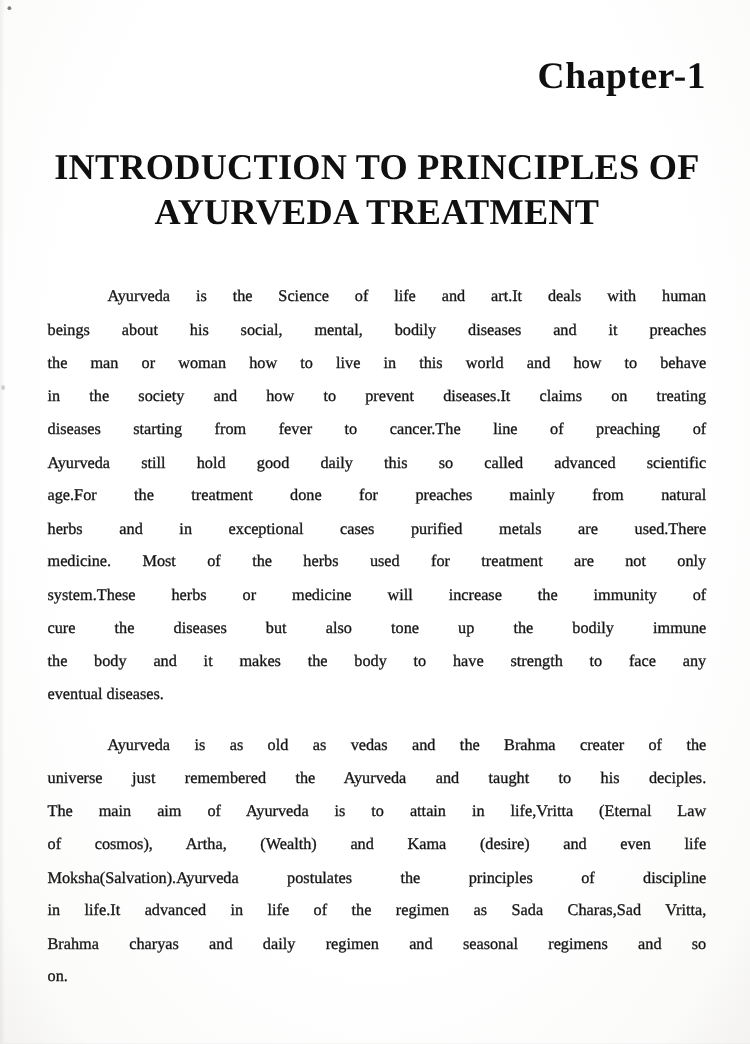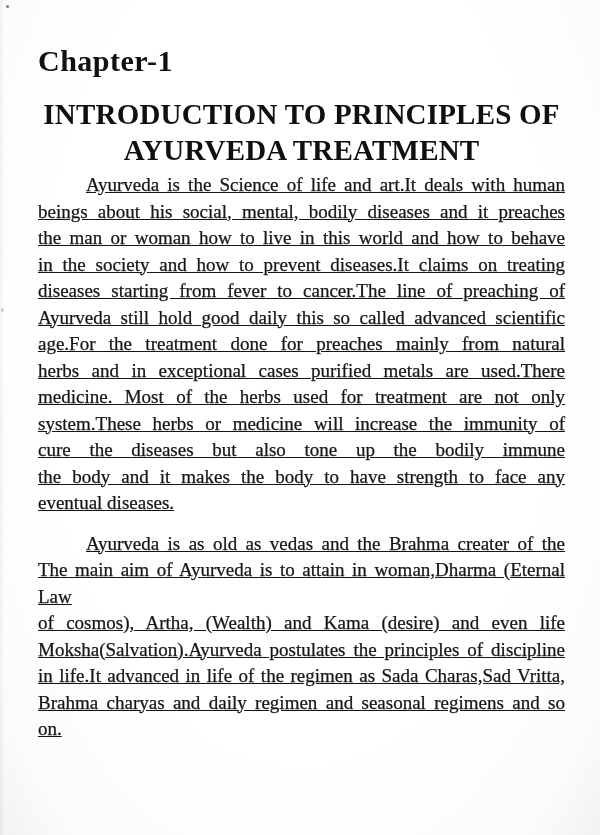--- a/index.html
+++ b/index.html
@@ -38,7 +38,7 @@
   .speck.s2 { left: 1px; top: 308px; width: 3px; height: 4px; opacity: .35; }
 
   .chapter-label {
-    text-align: left;
+    text-align: right;
     font-size: 30px;
     line-height: 38px;
     font-weight: 700;

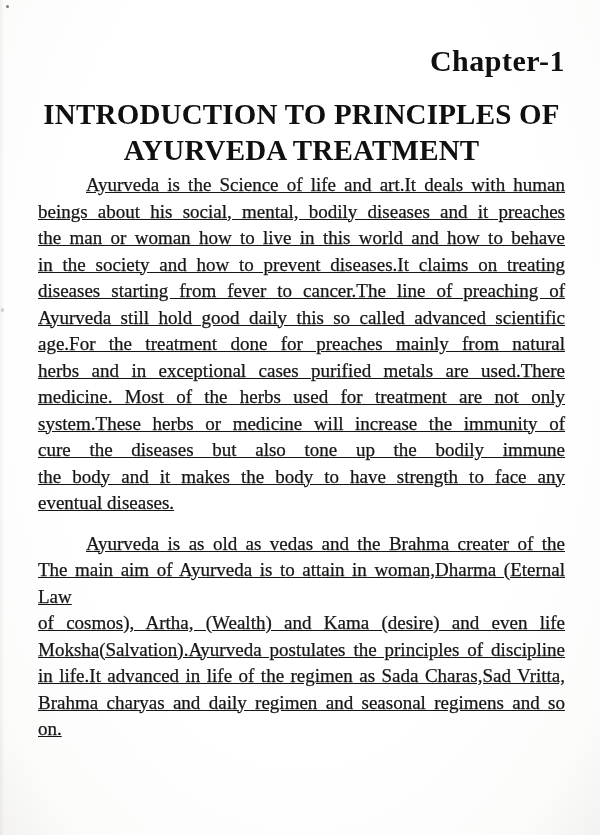--- a/index.html
+++ b/index.html
@@ -46,7 +46,7 @@
     letter-spacing: 0.5px;
   }
   .book-title {
-    margin-top: 16px;
+    margin-top: 36px;
     text-align: center;
     font-size: 29px;
     line-height: 36px;

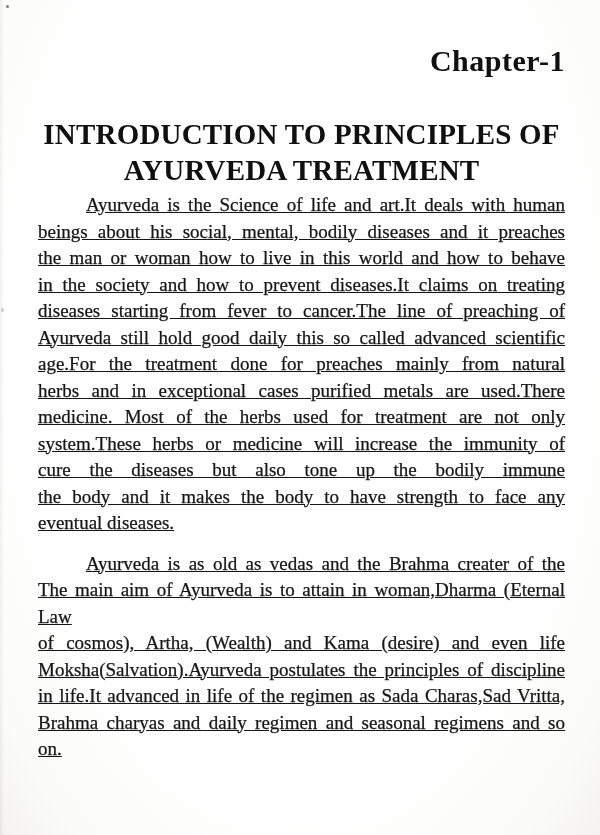--- a/index.html
+++ b/index.html
@@ -55,10 +55,9 @@
     letter-spacing: 0.2px;
   }
   .body-text {
-    margin-top: 4px;
-    font-size: 19px;
+    margin-top: 36px;
+    font-size: 13px;
     line-height: 26.5px;
-    text-decoration: underline;
     -webkit-text-stroke: 0.25px #161616;
   }
   .paragraph { margin: 0; }

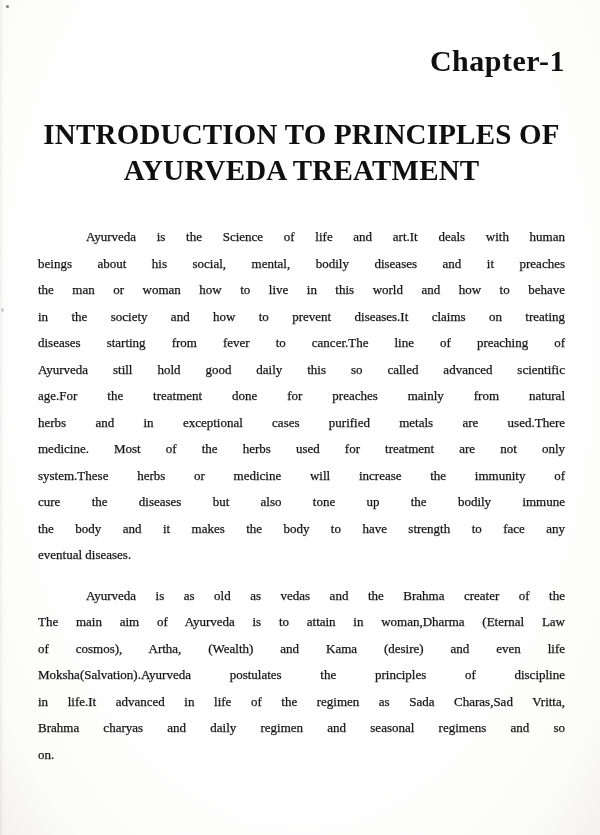--- a/index.html
+++ b/index.html
@@ -99,6 +99,7 @@
       </div>
       <div class="paragraph">
         <div class="text-line first">Ayurveda is as old as vedas and the Brahma creater of the</div>
+        <div class="text-line">universe just remembered the Ayurveda and taught to his deciples.</div>
         <div class="text-line">The main aim of Ayurveda is to attain in woman,Dharma (Eternal Law</div>
         <div class="text-line">of cosmos), Artha, (Wealth) and Kama (desire) and even life</div>
         <div class="text-line">Moksha(Salvation).Ayurveda postulates the principles of discipline</div>

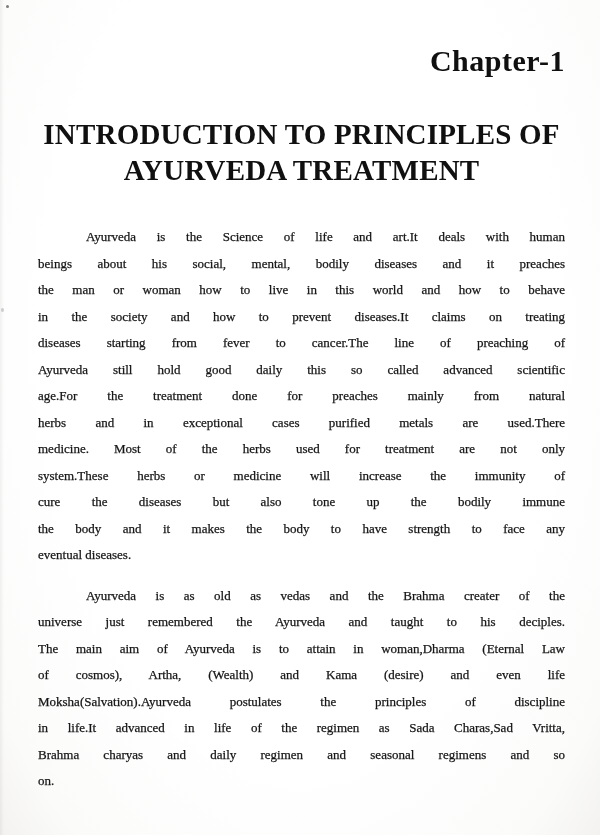--- a/index.html
+++ b/index.html
@@ -100,7 +100,7 @@
       <div class="paragraph">
         <div class="text-line first">Ayurveda is as old as vedas and the Brahma creater of the</div>
         <div class="text-line">universe just remembered the Ayurveda and taught to his deciples.</div>
-        <div class="text-line">The main aim of Ayurveda is to attain in woman,Dharma (Eternal Law</div>
+        <div class="text-line">The main aim of Ayurveda is to attain in life,Vritta (Eternal Law</div>
         <div class="text-line">of cosmos), Artha, (Wealth) and Kama (desire) and even life</div>
         <div class="text-line">Moksha(Salvation).Ayurveda postulates the principles of discipline</div>
         <div class="text-line">in life.It advanced in life of the regimen as Sada Charas,Sad Vritta,</div>

